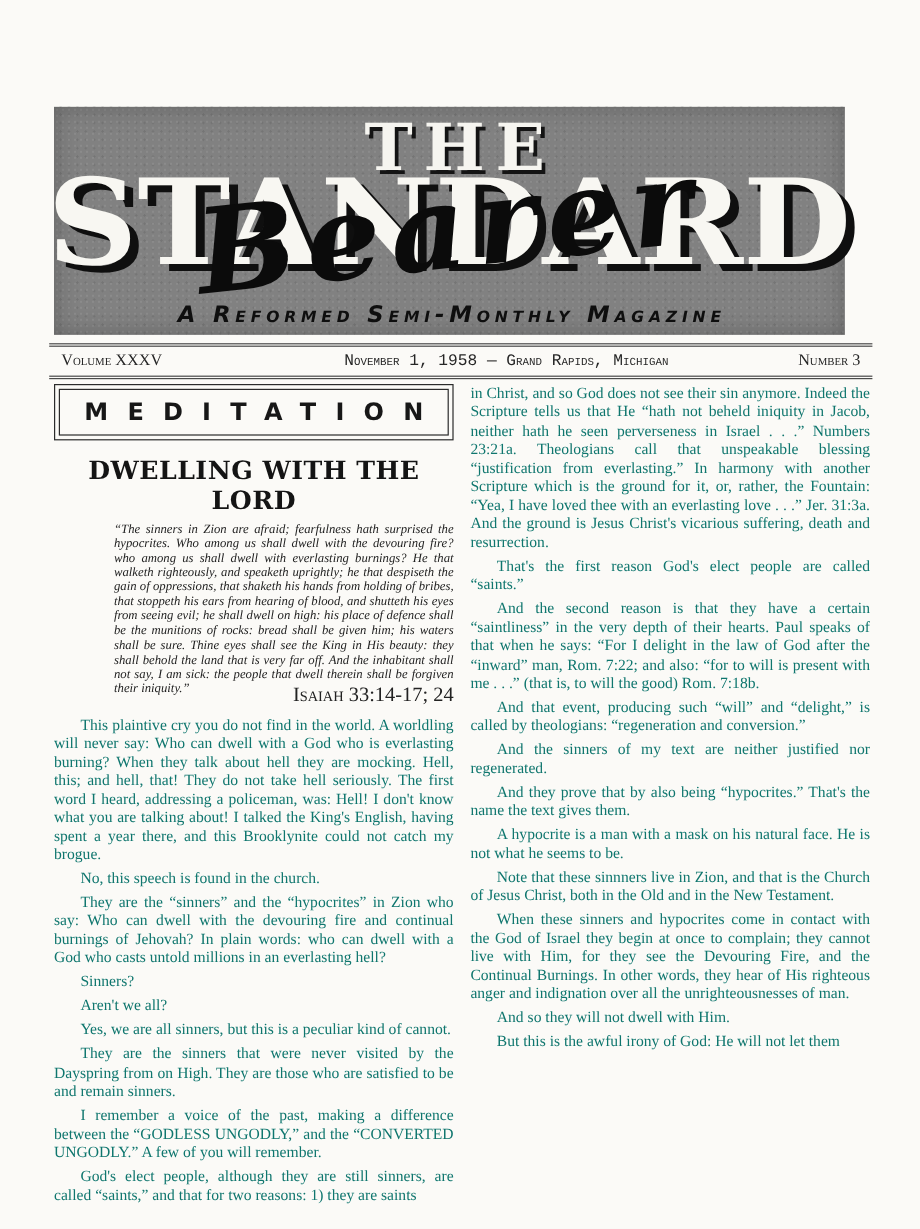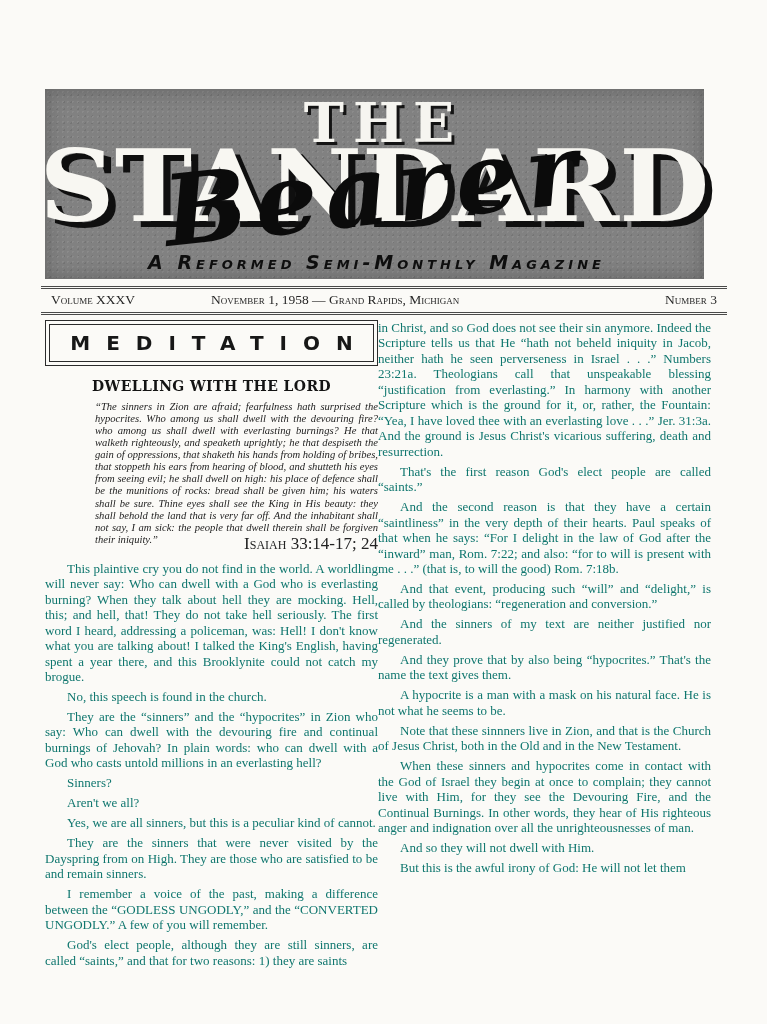--- a/index.html
+++ b/index.html
@@ -94,7 +94,7 @@
     color: #262626;
   }
   .issueline .vol  { width: 160px; text-align: left; }
-  .issueline .date { flex: 1; text-align: left; }
+  .issueline .date { flex: 1; text-align: right; font-family: Liberation Mono, monospace; }
   .issueline .num  { width: 160px; text-align: right; }
 
   

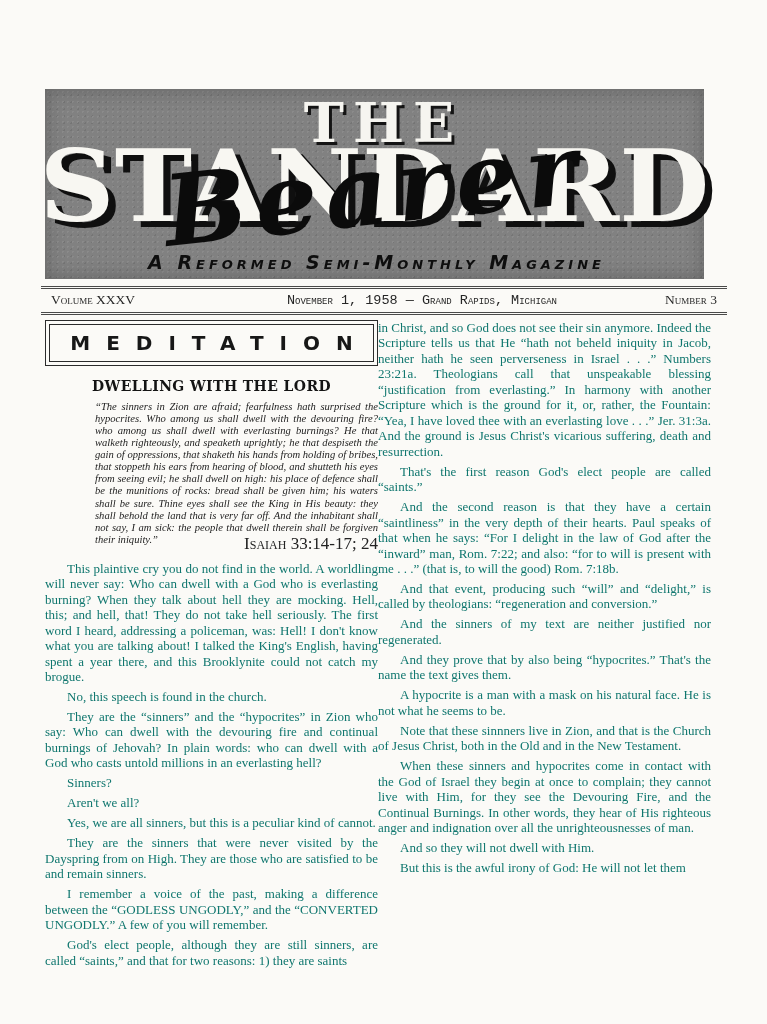--- a/index.html
+++ b/index.html
@@ -103,6 +103,7 @@
     left: 45px; top: 320px;
     width: 680px;
     display: flex;
+    gap: 14px;
   }
   .col { width: 333px; }
 

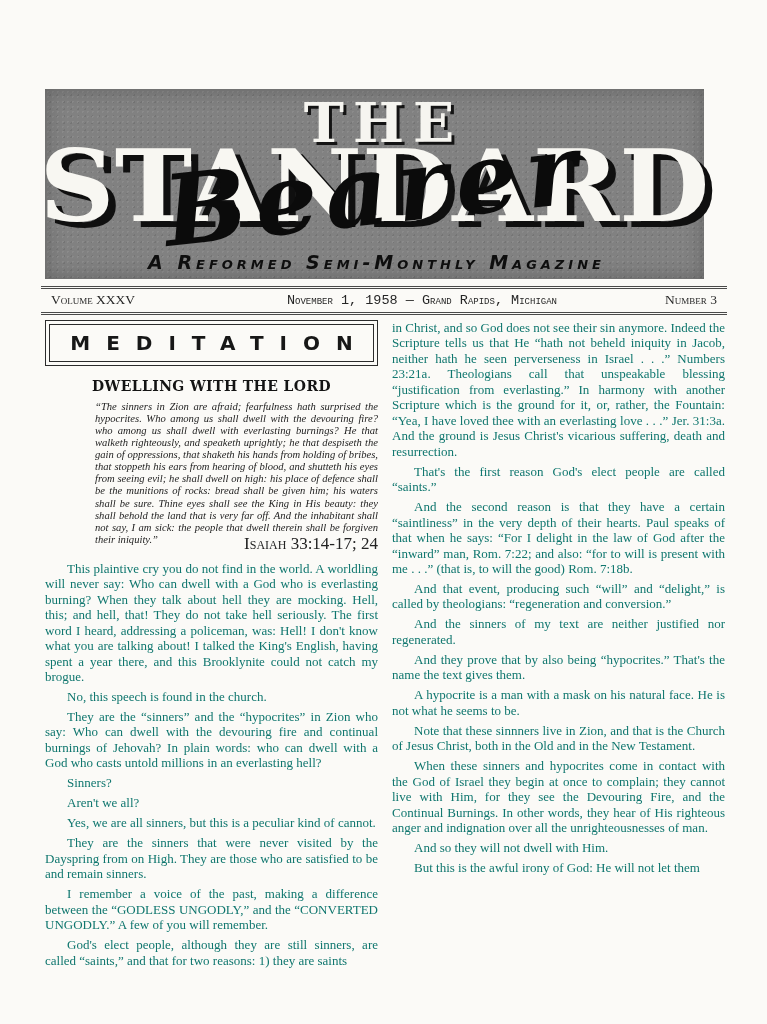--- a/index.html
+++ b/index.html
@@ -131,7 +131,7 @@
     text-align: center;
     font-family: "DejaVu Serif", serif;
     font-weight: bold;
-    font-size: 14px;
+    font-size: 21px;
     letter-spacing: 0.4px;
     color: #141414;
   }

